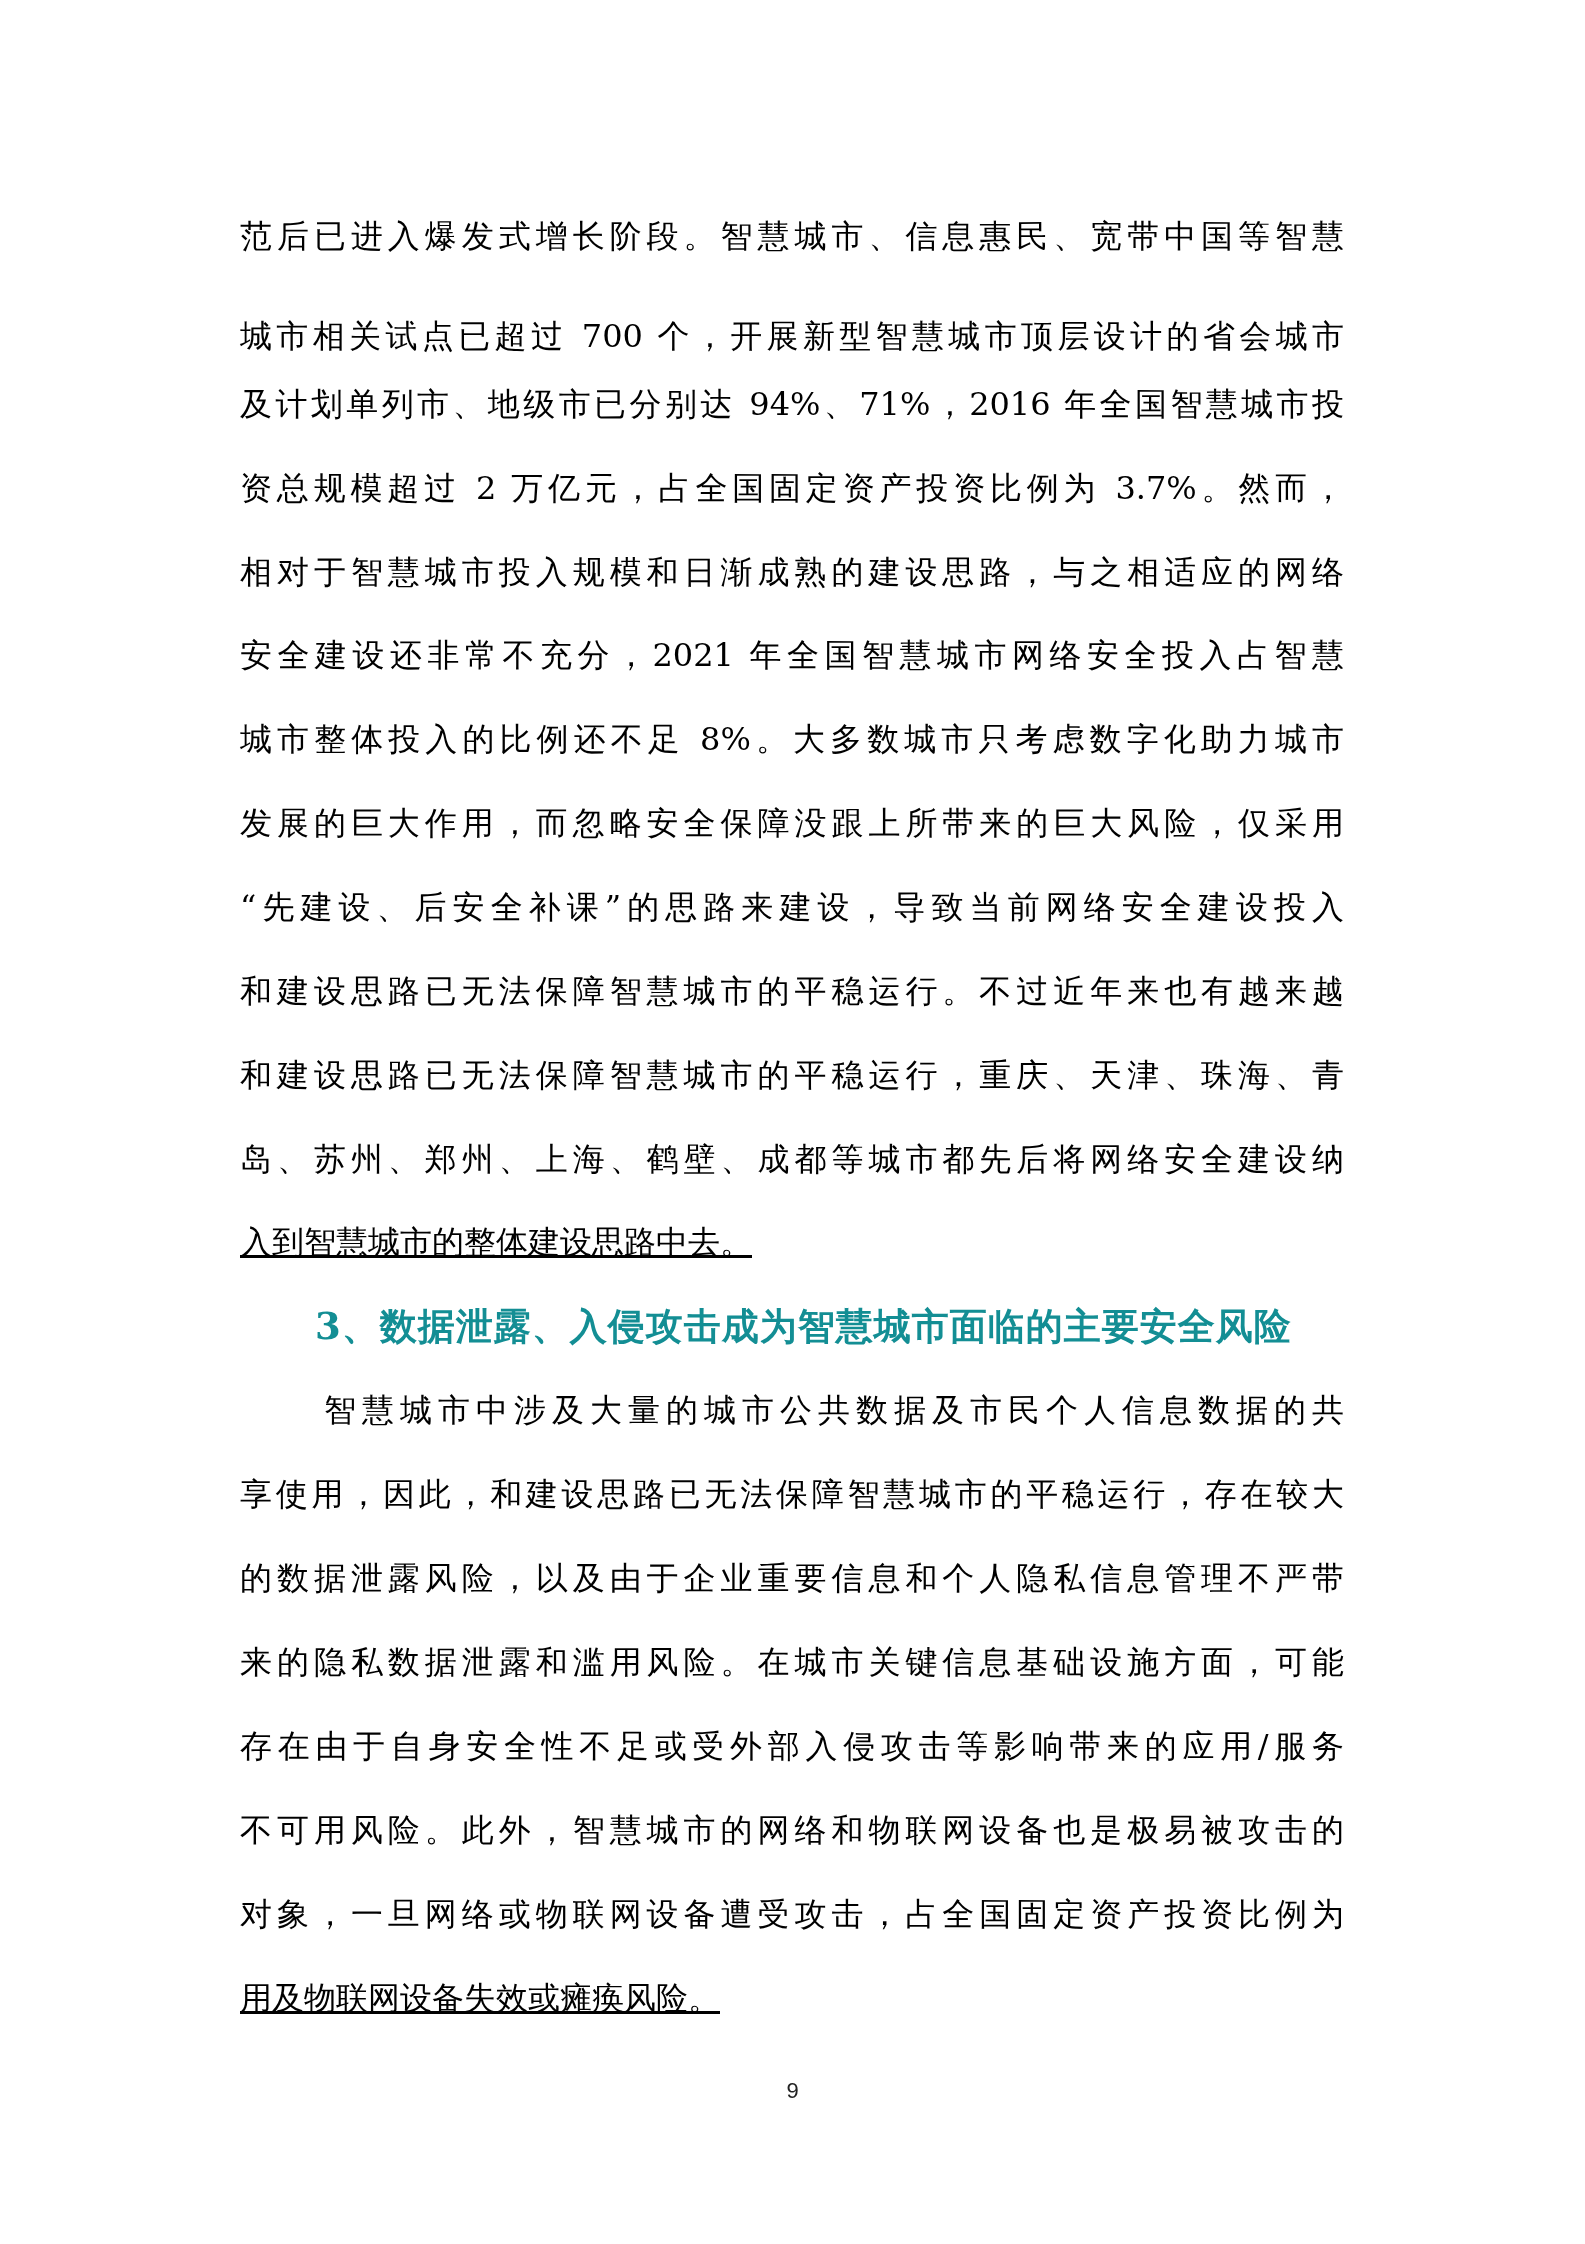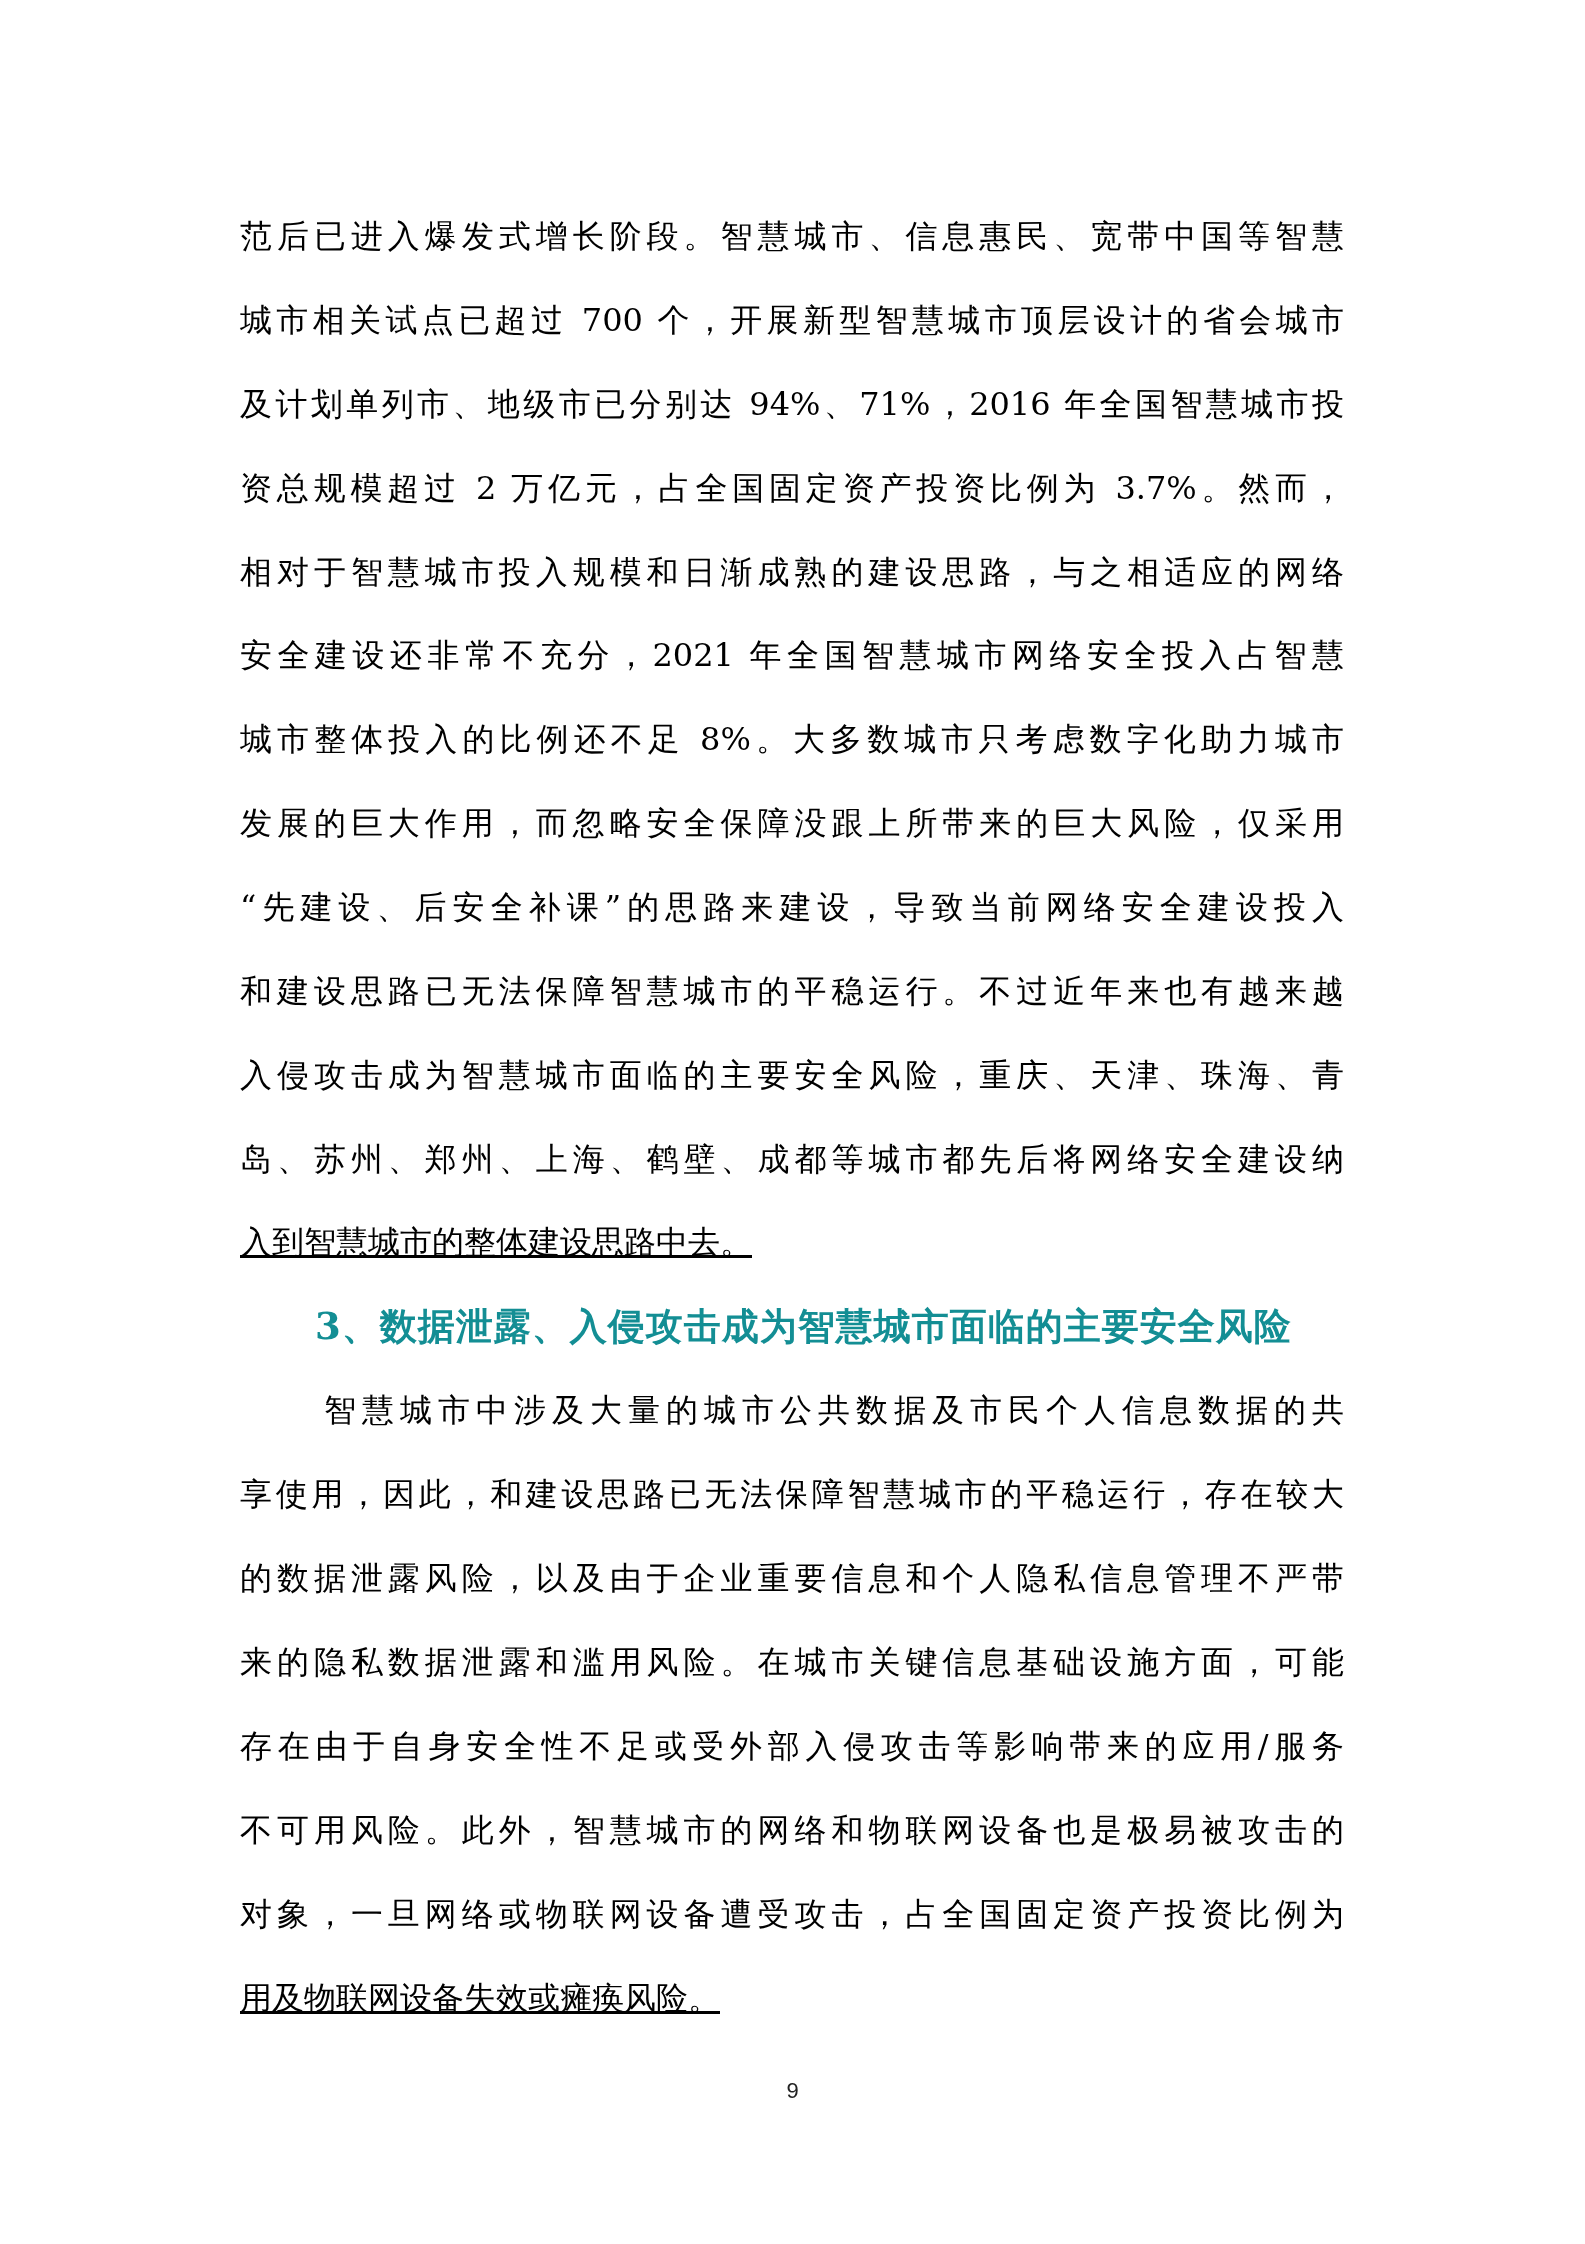--- a/index.html
+++ b/index.html
@@ -20,7 +20,7 @@
 
 <div class="page">
   <div class="line" style="top:206px">范后已进入爆发式增长阶段。智慧城市、信息惠民、宽带中国等智慧</div>
-  <div class="line" style="top:290px">城市相关试点已超过 700 个，开展新型智慧城市顶层设计的省会城市</div>
+  <div class="line" style="top:306px">城市相关试点已超过 700 个，开展新型智慧城市顶层设计的省会城市</div>
   <div class="line" style="top:374px">及计划单列市、地级市已分别达 94%、71%，2016 年全国智慧城市投</div>
   <div class="line" style="top:458px">资总规模超过 2 万亿元，占全国固定资产投资比例为 3.7%。然而，</div>
   <div class="line" style="top:542px">相对于智慧城市投入规模和日渐成熟的建设思路，与之相适应的网络</div>

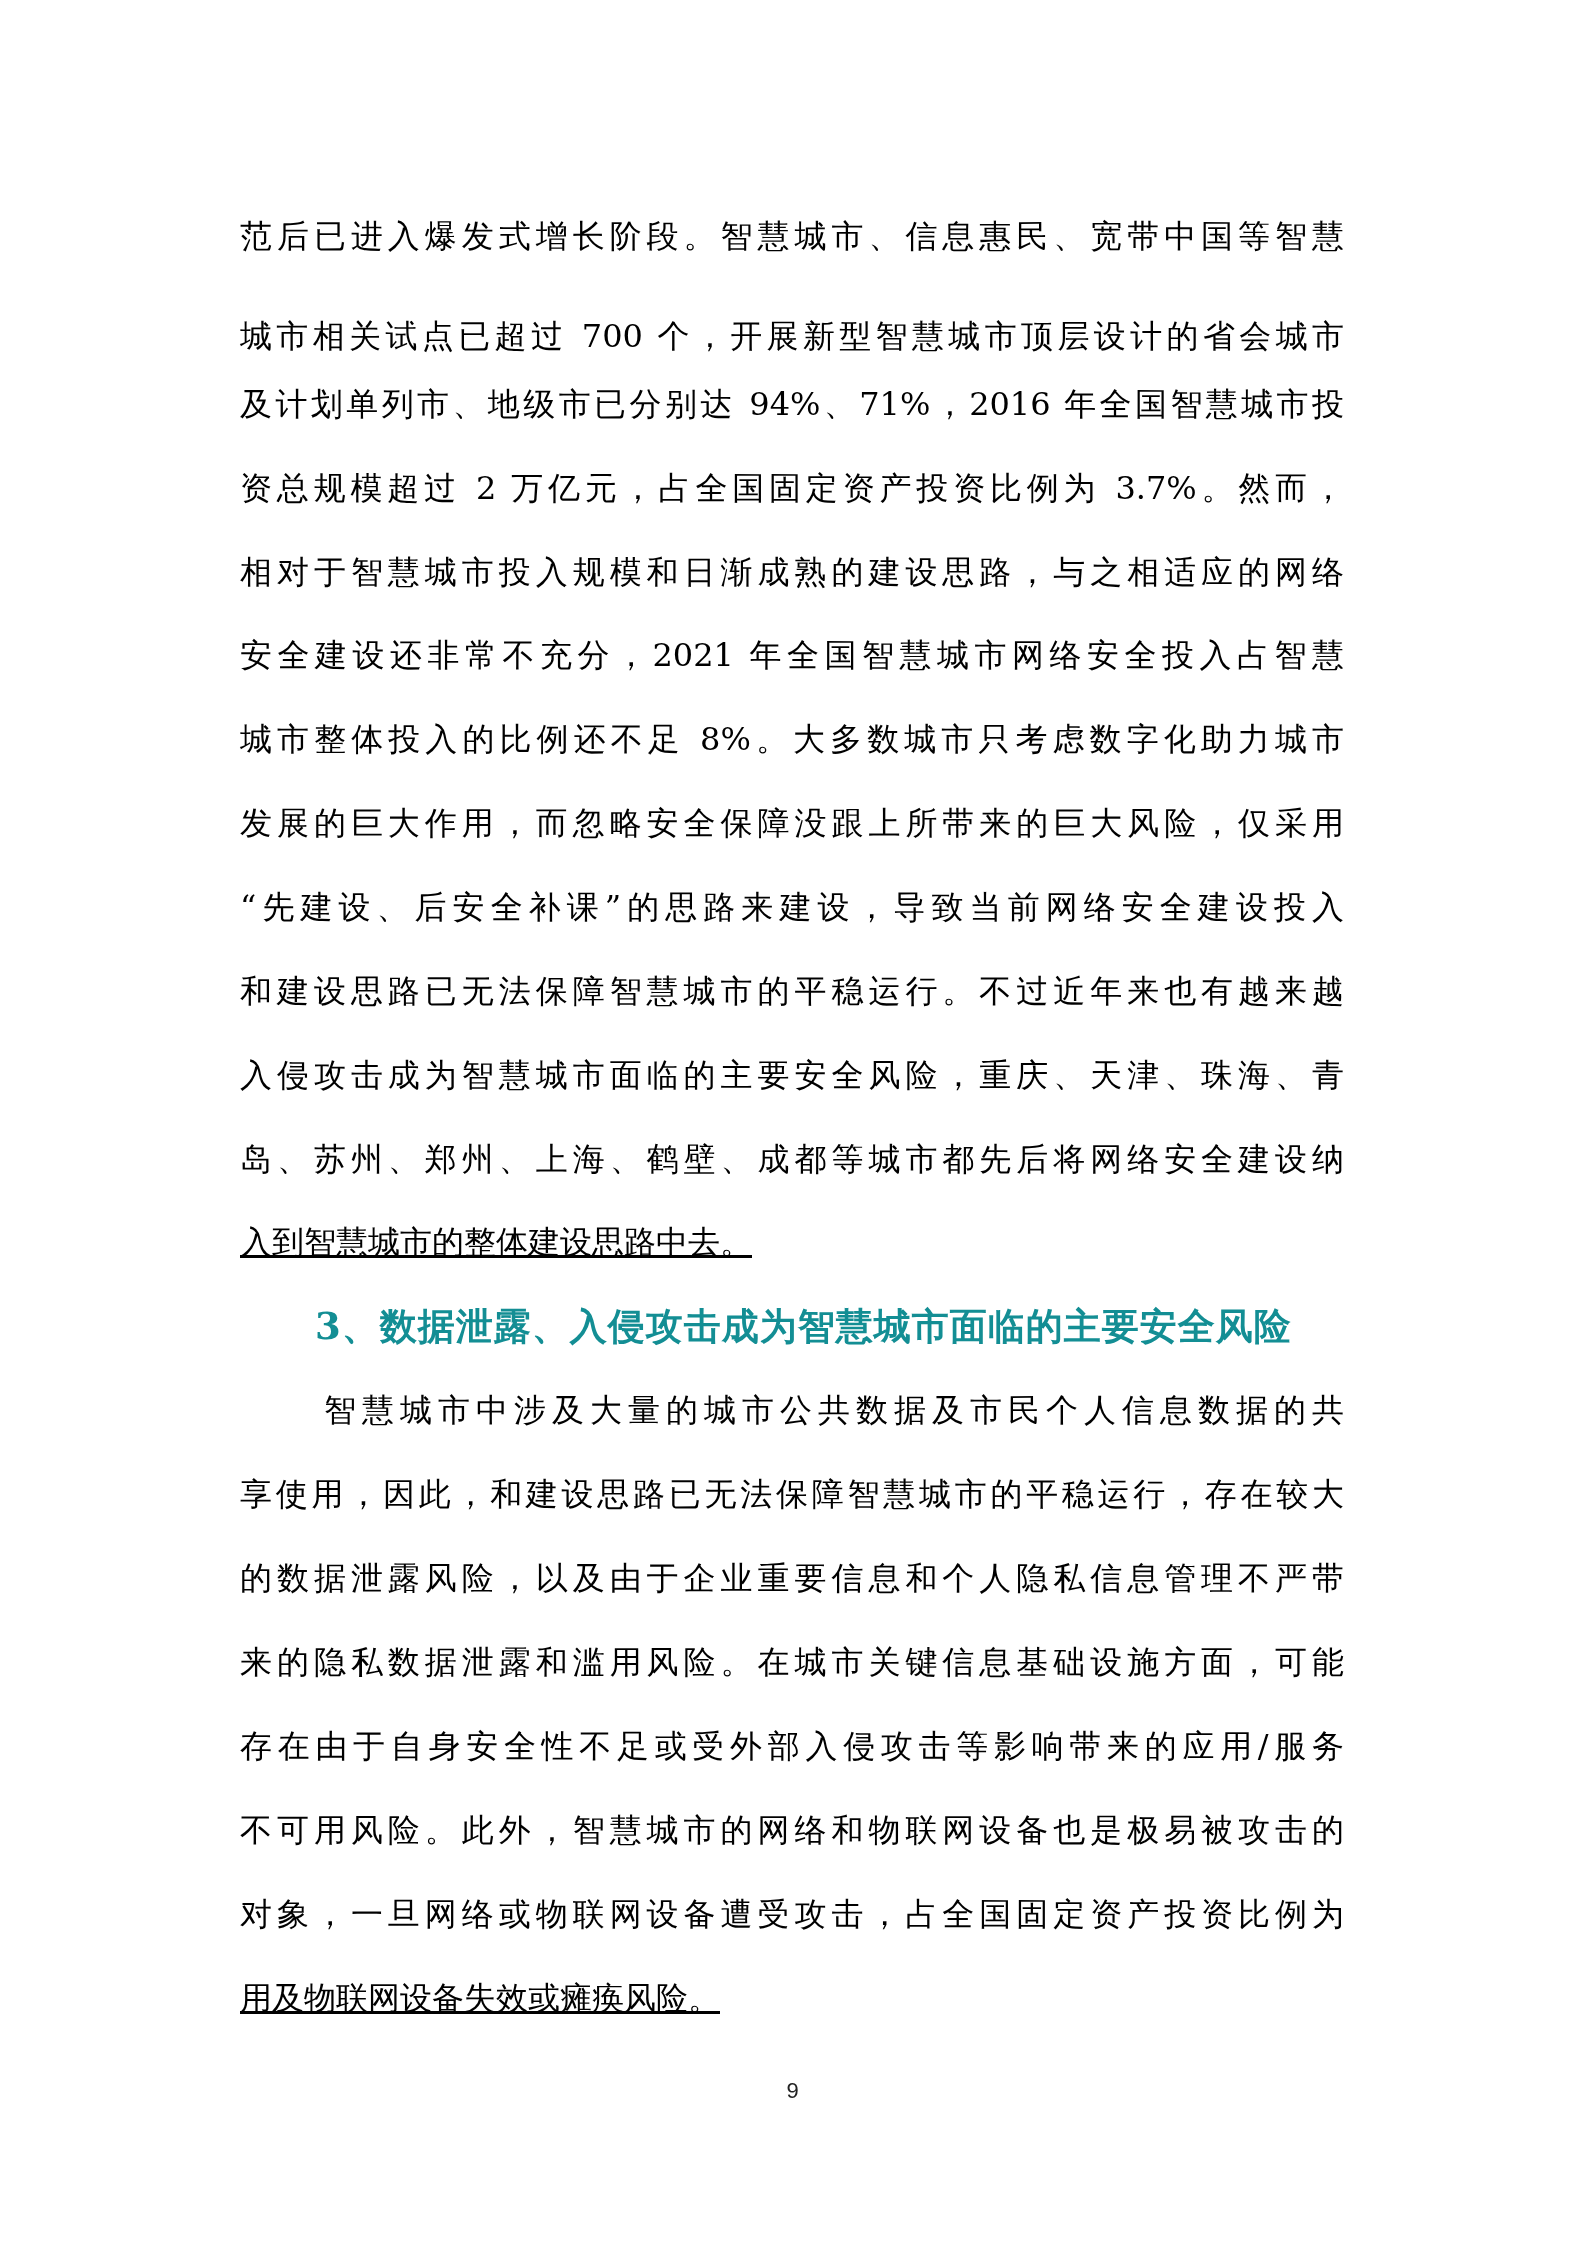--- a/index.html
+++ b/index.html
@@ -29,7 +29,7 @@
   <div class="line" style="top:793px">发展的巨大作用，而忽略安全保障没跟上所带来的巨大风险，仅采用</div>
   <div class="line" style="top:877px">“先建设、后安全补课”的思路来建设，导致当前网络安全建设投入</div>
   <div class="line" style="top:961px">和建设思路已无法保障智慧城市的平稳运行。不过近年来也有越来越</div>
-  <div class="line" style="top:1045px">入侵攻击成为智慧城市面临的主要安全风险，重庆、天津、珠海、青</div>
+  <div class="line" style="top:1045px">和建设思路已无法保障智慧城市的平稳运行，重庆、天津、珠海、青</div>
   <div class="line" style="top:1129px">岛、苏州、郑州、上海、鹤壁、成都等城市都先后将网络安全建设纳</div>
   <div class="line last" style="top:1212px">入到智慧城市的整体建设思路中去。</div>
 

